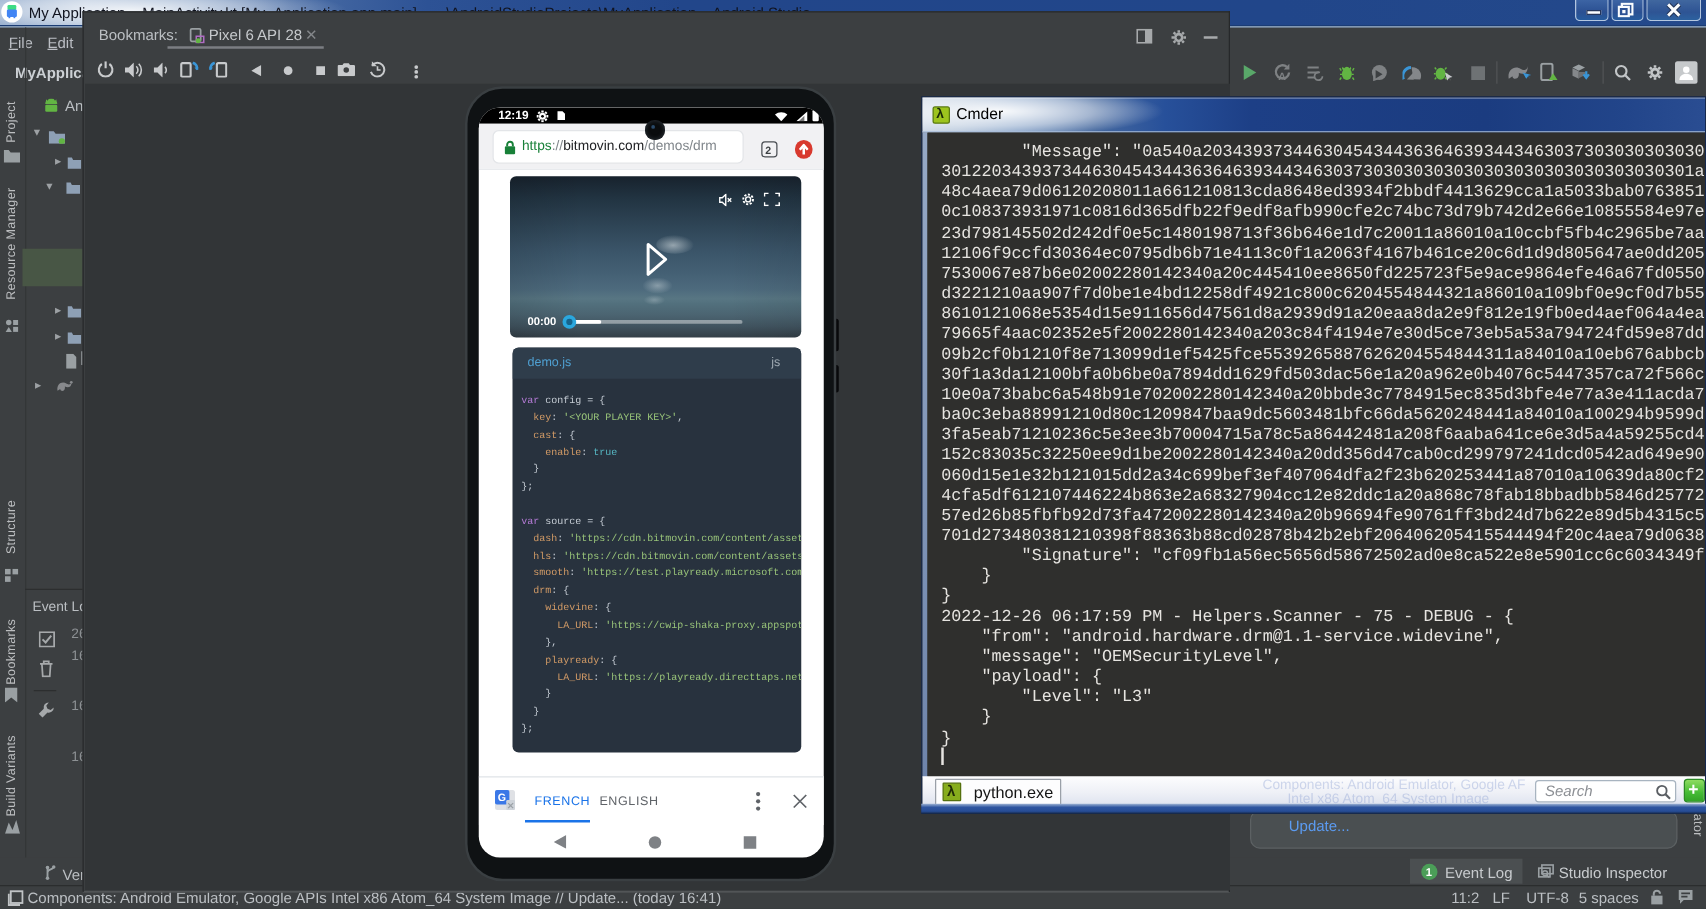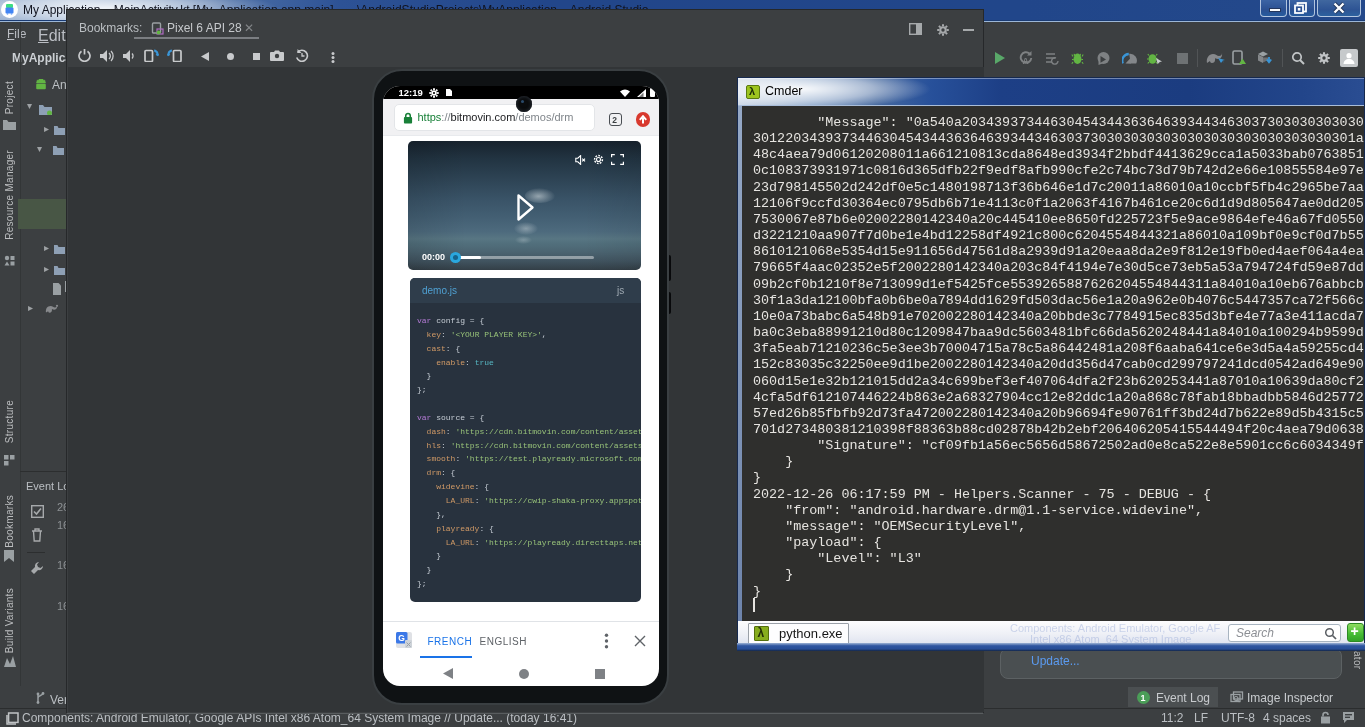--- a/index.html
+++ b/index.html
@@ -40,7 +40,7 @@
 <div class="ab" style="left:0;top:21px;width:1365px;height:1px;background:#9cb6d6;"></div>
 
 <div class="ab" style="left:7px;top:27px;font-size:12px;color:#bbbec4;"><span style="text-decoration:underline">F</span>ile</div>
-<div class="ab" style="left:38px;top:27px;font-size:16px;color:#bbbec4;"><span style="text-decoration:underline">E</span>dit</div>
+<div class="ab" style="left:38px;top:27px;font-size:12px;color:#bbbec4;"><span style="text-decoration:underline">E</span>dit</div>
 
 <div class="ab" style="left:12px;top:51px;font-size:12px;font-weight:bold;color:#ccd0d4;">MyApplication</div>
 

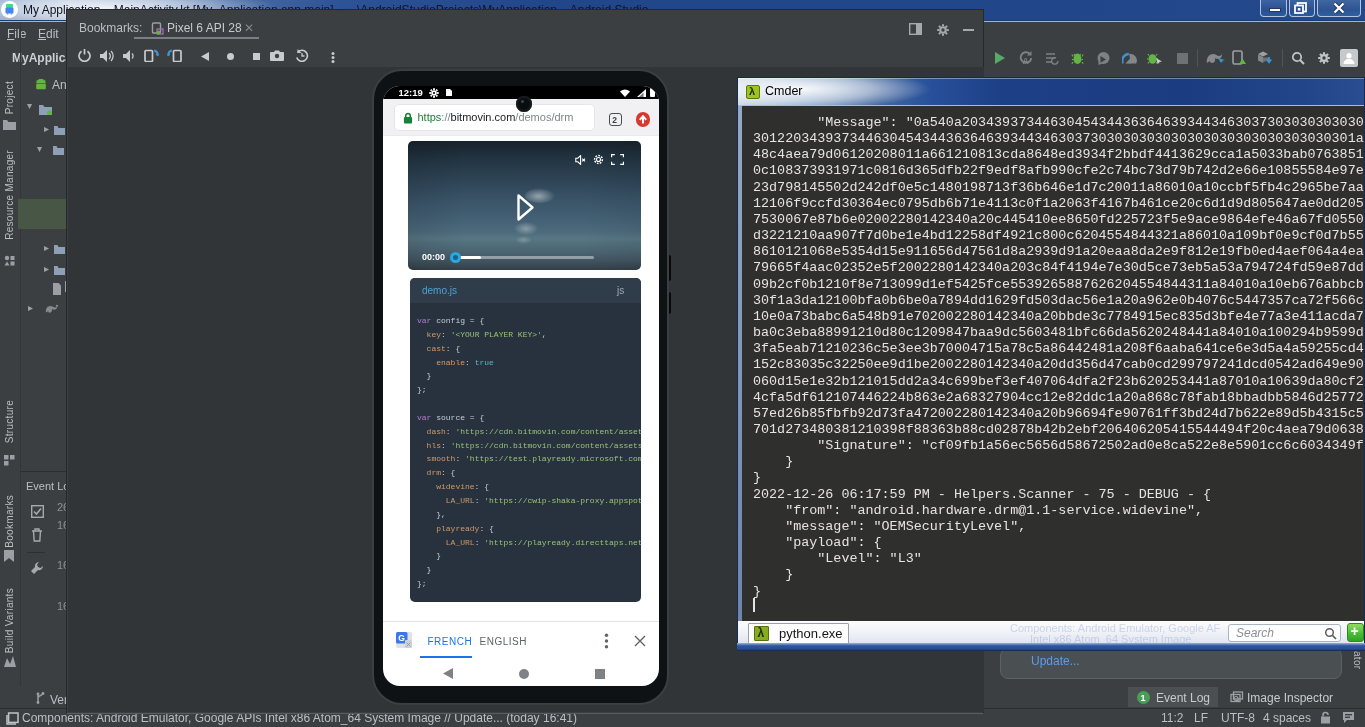--- a/index.html
+++ b/index.html
@@ -212,7 +212,7 @@
       <circle cx="6" cy="7.5" r="2" fill="none" stroke="#9aa0a3" stroke-width="1.2"></circle>
       <path d="M7.5 9l2 2" stroke="#9aa0a3" stroke-width="1.2"></path>
     </svg>
-<div class="ab" style="left:1247px;top:691px;font-size:12px;color:#c8cbce;">Image Inspector</div>
+<div class="ab" style="left:1247px;top:691px;font-size:12px;color:#c8cbce;">Studio Inspector</div>
 
 <div class="ab" style="left:0;top:708px;width:1365px;height:19px;background:#3c3f41;border-top:1px solid #2b2d2e;box-sizing:border-box;"></div>
 <svg class="ab" style="left:6px;top:712px;" width="13" height="13" viewBox="0 0 13 13">

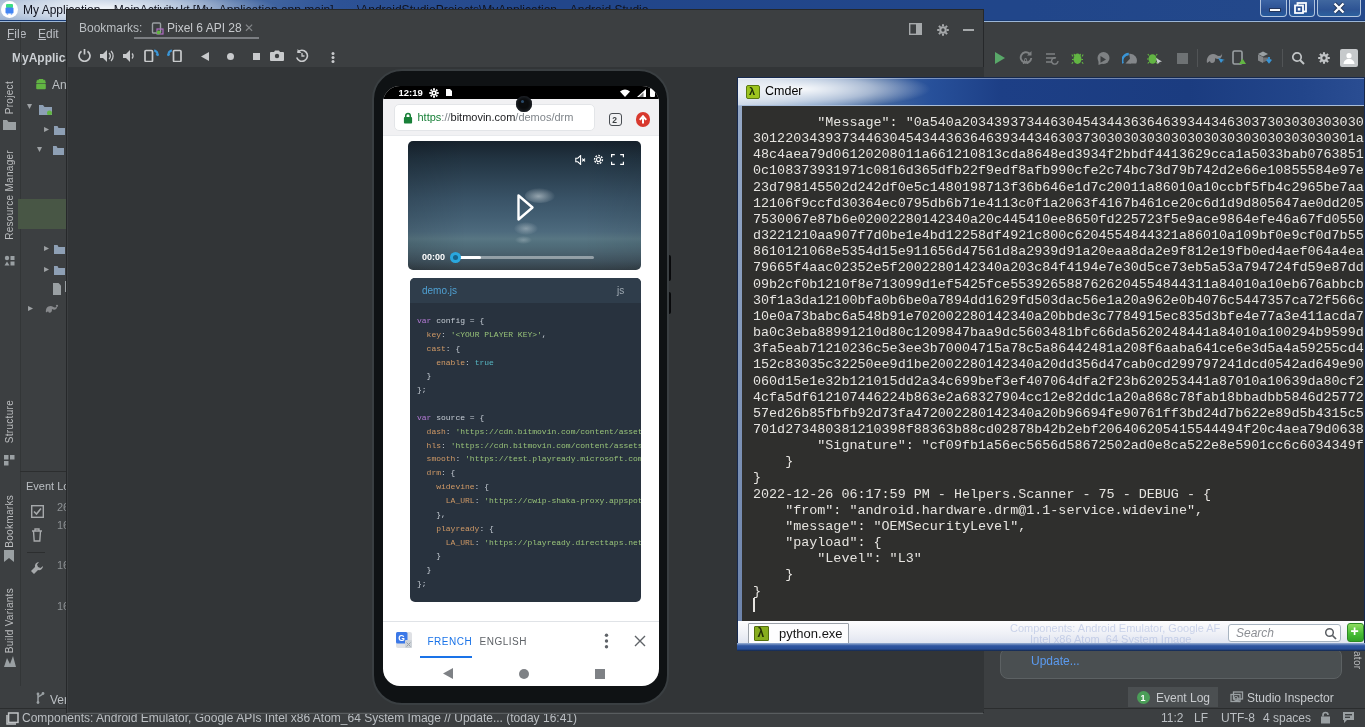--- a/index.html
+++ b/index.html
@@ -223,7 +223,7 @@
 <div class="ab" style="left:1161px;top:711px;font-size:12px;color:#bbbfc3;">11:2</div>
 <div class="ab" style="left:1194px;top:711px;font-size:12px;color:#bbbfc3;">LF</div>
 <div class="ab" style="left:1221px;top:711px;font-size:12px;color:#bbbfc3;">UTF-8</div>
-<div class="ab" style="left:1263px;top:711px;font-size:12px;color:#bbbfc3;">4 spaces</div>
+<div class="ab" style="left:1263px;top:711px;font-size:12px;color:#bbbfc3;">5 spaces</div>
 <svg class="ab" style="left:1320px;top:711px;" width="11" height="13" viewBox="0 0 11 13">
       <rect x="1" y="5.5" width="9" height="7" fill="#9aa0a3"></rect>
       <path d="M3 5.5V4a2.5 2.5 0 0 1 5 0" fill="none" stroke="#9aa0a3" stroke-width="1.6"></path>

